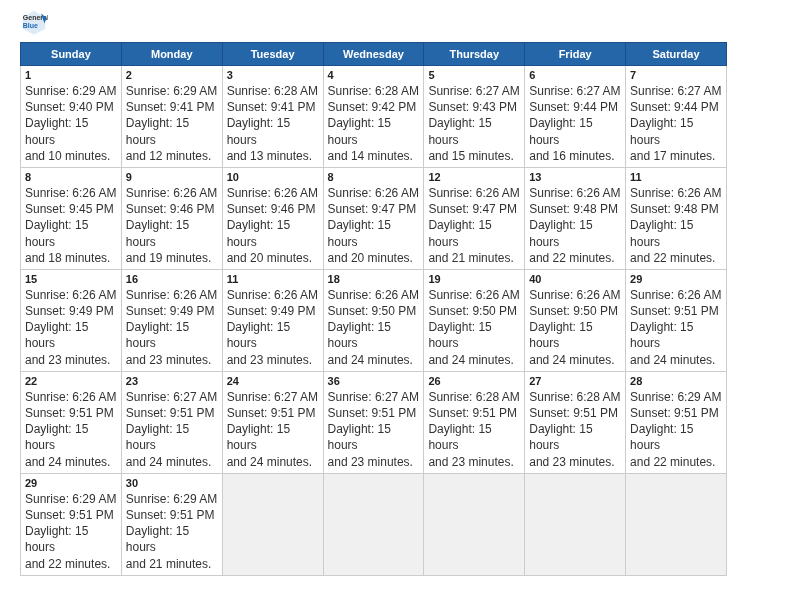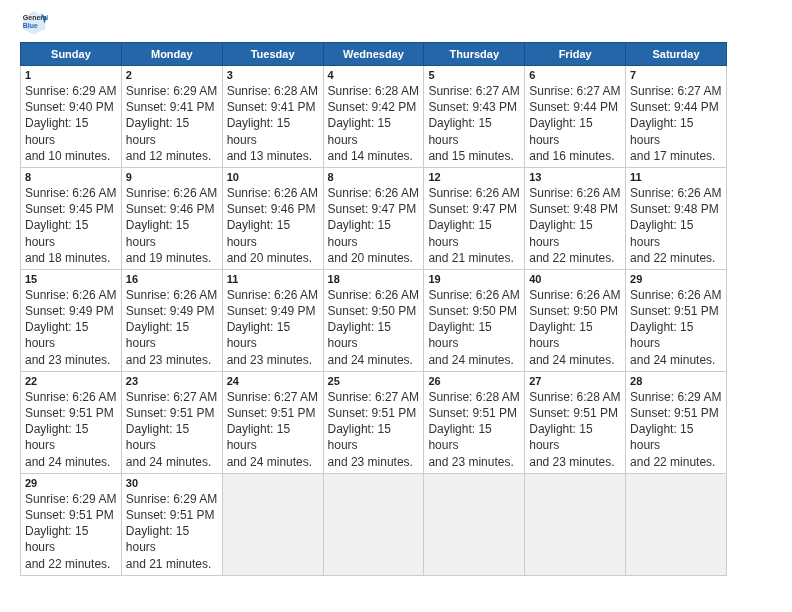--- a/index.html
+++ b/index.html
@@ -293,7 +293,7 @@
 and 24 minutes.</div>
           </td>
           <td>
-            <span class="day-num">25</span>
+            <span class="day-num">36</span>
             <div class="day-info" style="white-space: pre-line;">Sunrise: 6:27 AM
 Sunset: 9:51 PM
 Daylight: 15 hours

